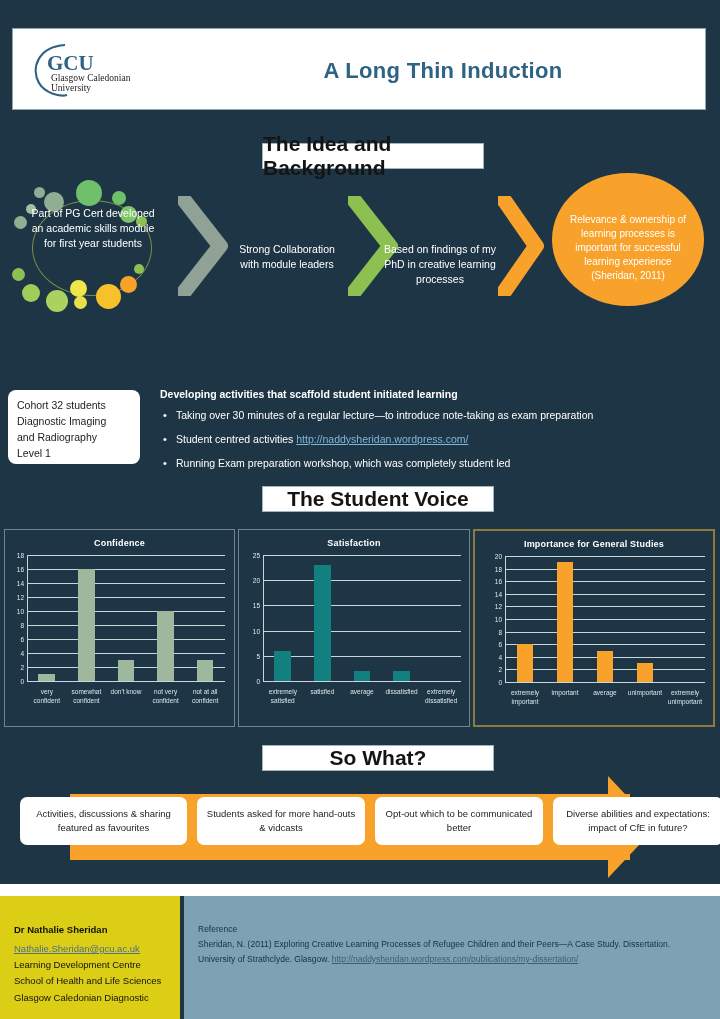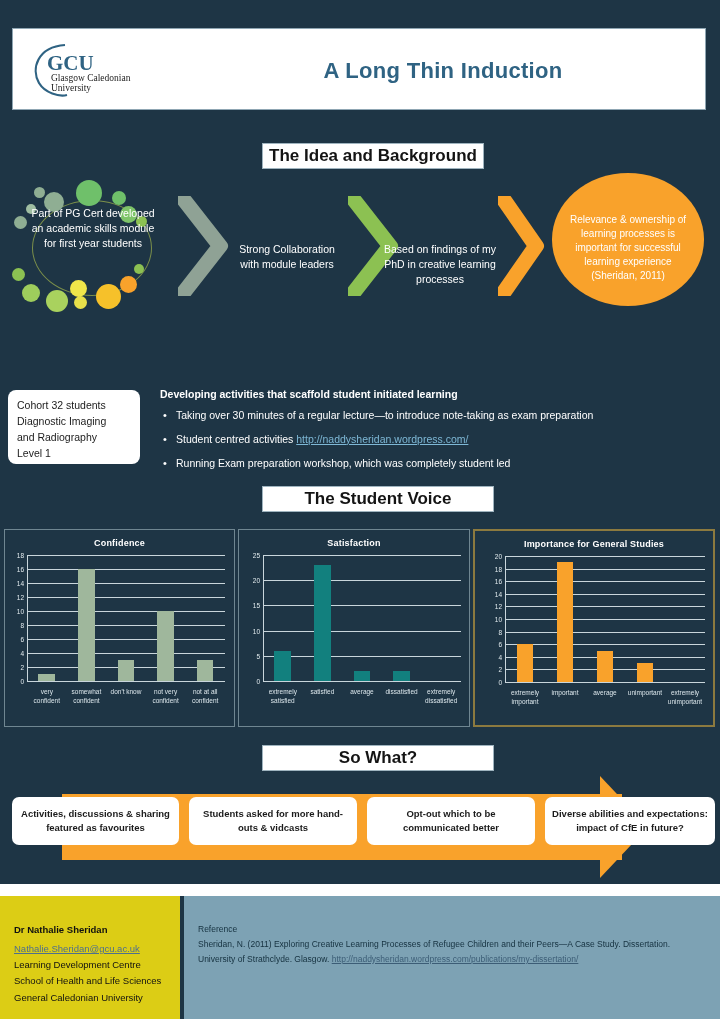--- a/index.html
+++ b/index.html
@@ -32,7 +32,7 @@
   .plaque {
     position: absolute; background: #ffffff; border: 1px solid #9fb4bf;
     display: flex; align-items: center; justify-content: center;
-    color: #141414; font-weight: bold; font-size: 17px;
+    color: #141414; font-weight: bold; font-size: 21px;
   }
   #plaque-idea   { left: 262px; top: 143px; width: 222px; height: 26px; }
   #plaque-ped    { left: 262px; top: 331px; width: 232px; height: 26px; }

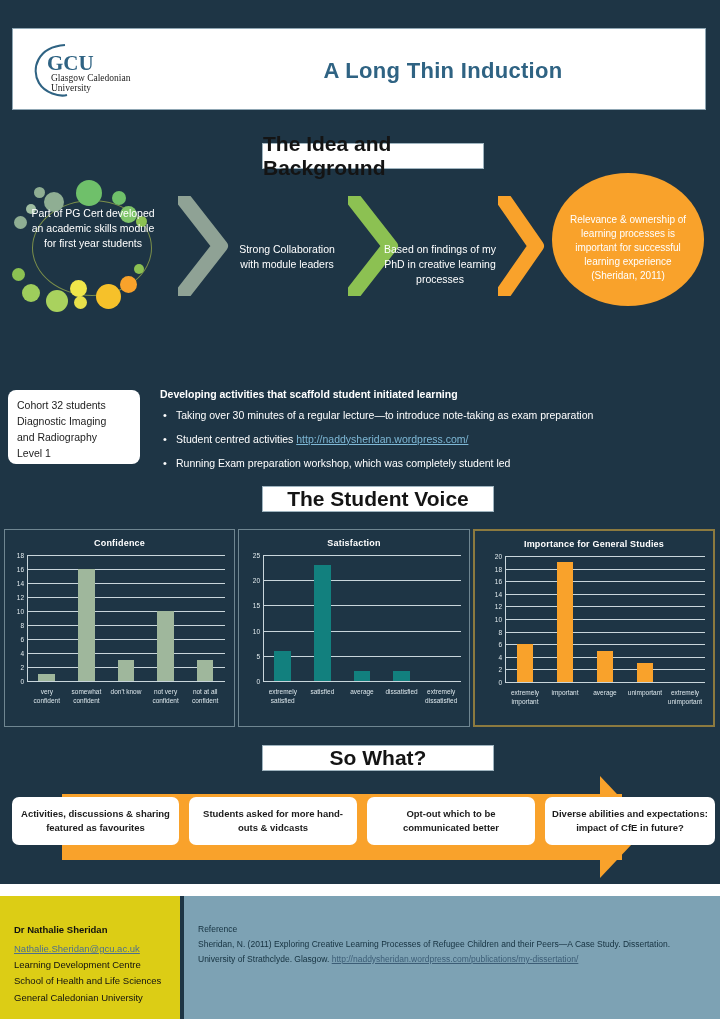--- a/index.html
+++ b/index.html
@@ -120,7 +120,7 @@
   }
 
   
-  .sowhat { position: absolute; left: 4px; top: 776px; width: 634px; height: 102px; font-weight: bold; }
+  .sowhat { position: absolute; left: 12px; top: 776px; width: 634px; height: 102px; }
   .sw-arrow-body {
     position: absolute; left: 58px; top: 18px; width: 560px; height: 66px; background: #f9a22b;
   }

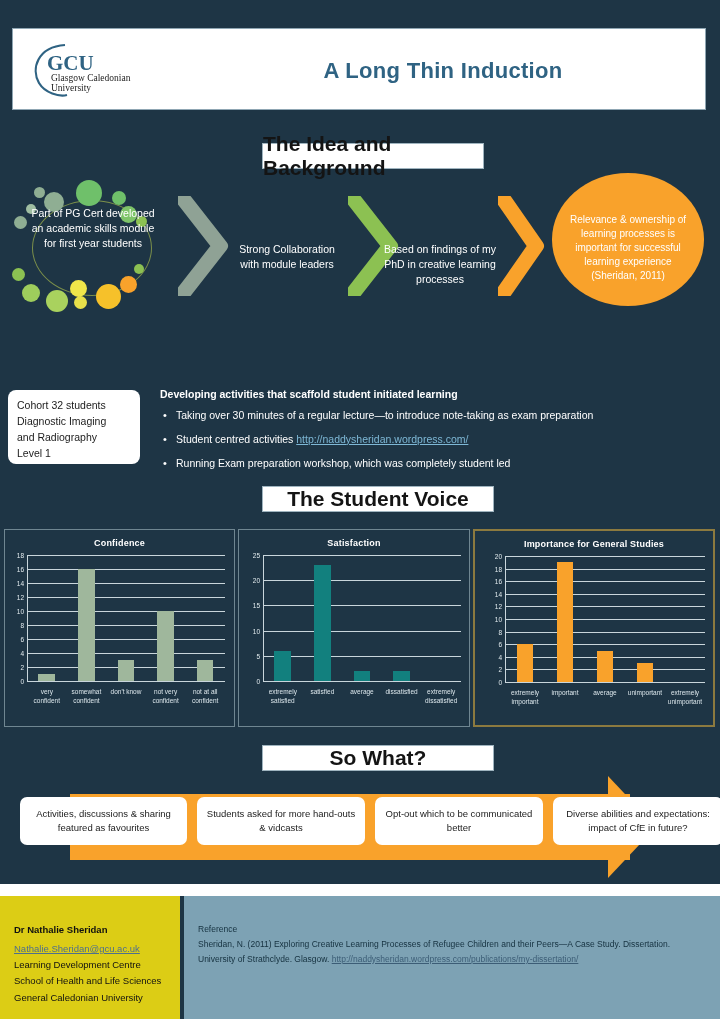--- a/index.html
+++ b/index.html
@@ -435,7 +435,7 @@
     <a class="author-email" href="#">Nathalie.Sheridan@gcu.ac.uk</a>
     <div class="author-line">Learning Development Centre</div>
     <div class="author-line">School of Health and Life Sciences</div>
-    <div class="author-line">General Caledonian University</div>
+    <div class="author-line">Glasgow Caledonian Diagnostic</div>
   </div>
 
   <div class="footer-ref">

